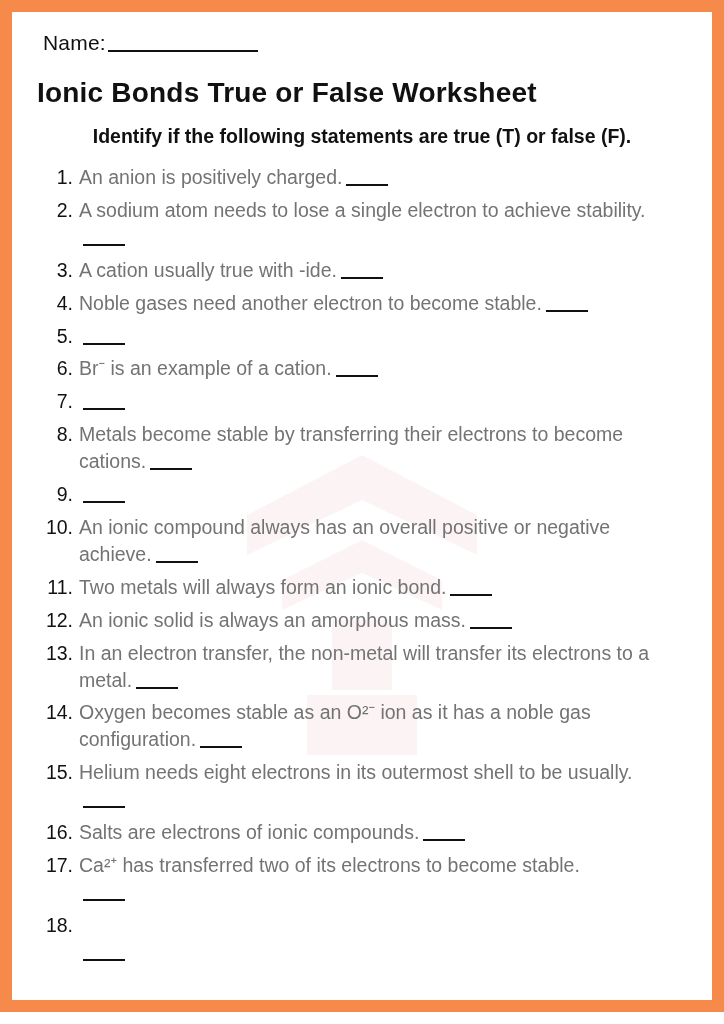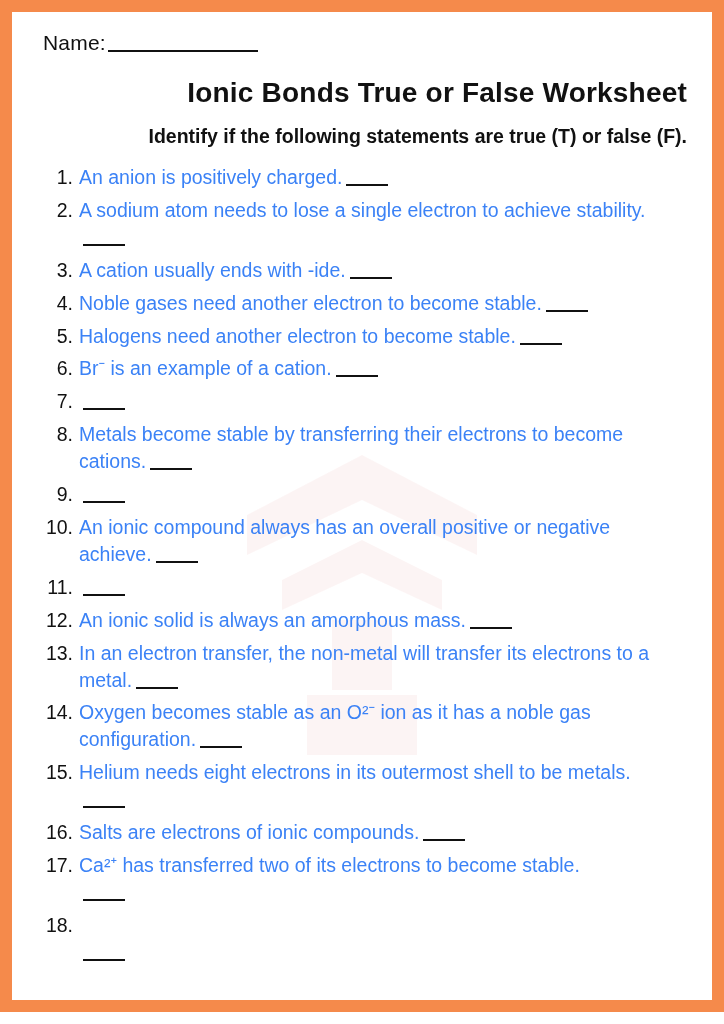--- a/index.html
+++ b/index.html
@@ -61,7 +61,7 @@
     vertical-align: -2px;
   }
   h1.title {
-    text-align: right;
+    text-align: left;
     font-size: 28px;
     font-weight: bold;
     color: #111111;

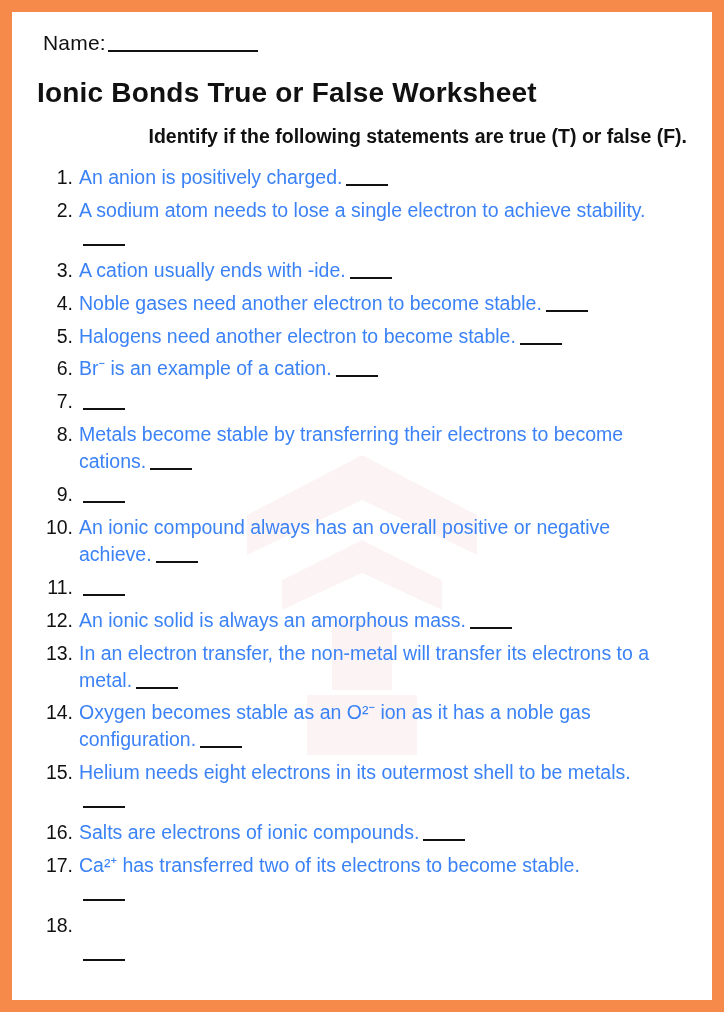--- a/index.html
+++ b/index.html
@@ -69,7 +69,7 @@
     letter-spacing: 0.2px;
   }
   .subtitle {
-    text-align: right;
+    text-align: center;
     font-size: 19.5px;
     font-weight: bold;
     color: #111111;

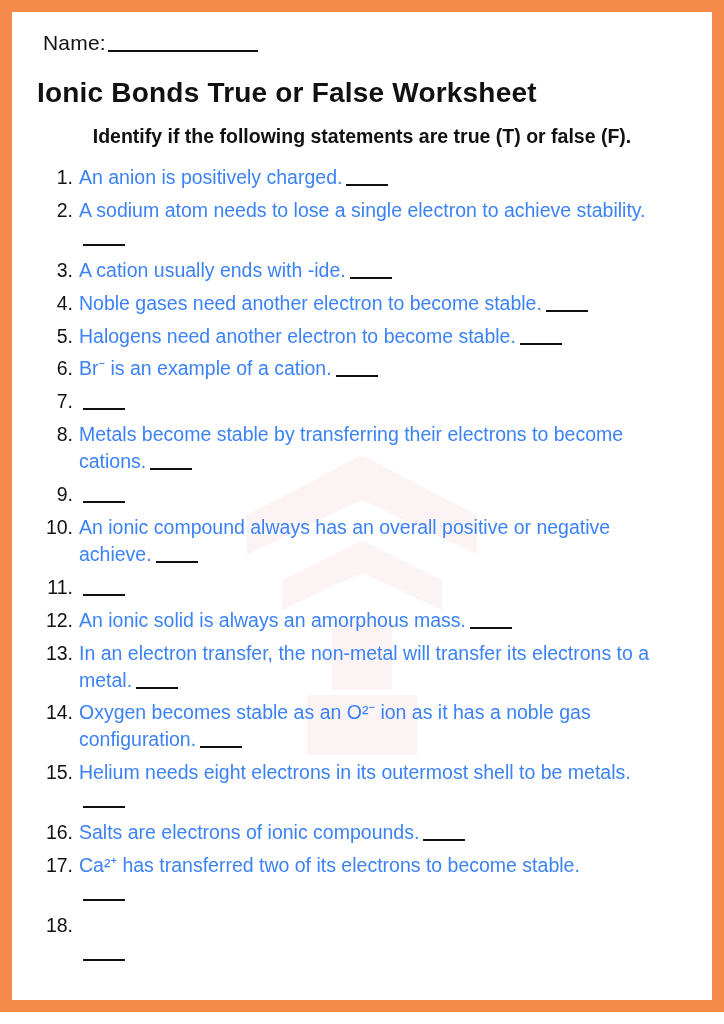--- a/index.html
+++ b/index.html
@@ -88,7 +88,7 @@
     margin-bottom: 6px;
     font-size: 19.5px;
     line-height: 1.38;
-    color: #3b82f6;
+    color: #737373;
   }
   ol.questions > li::before {
     content: counter(q) ".";

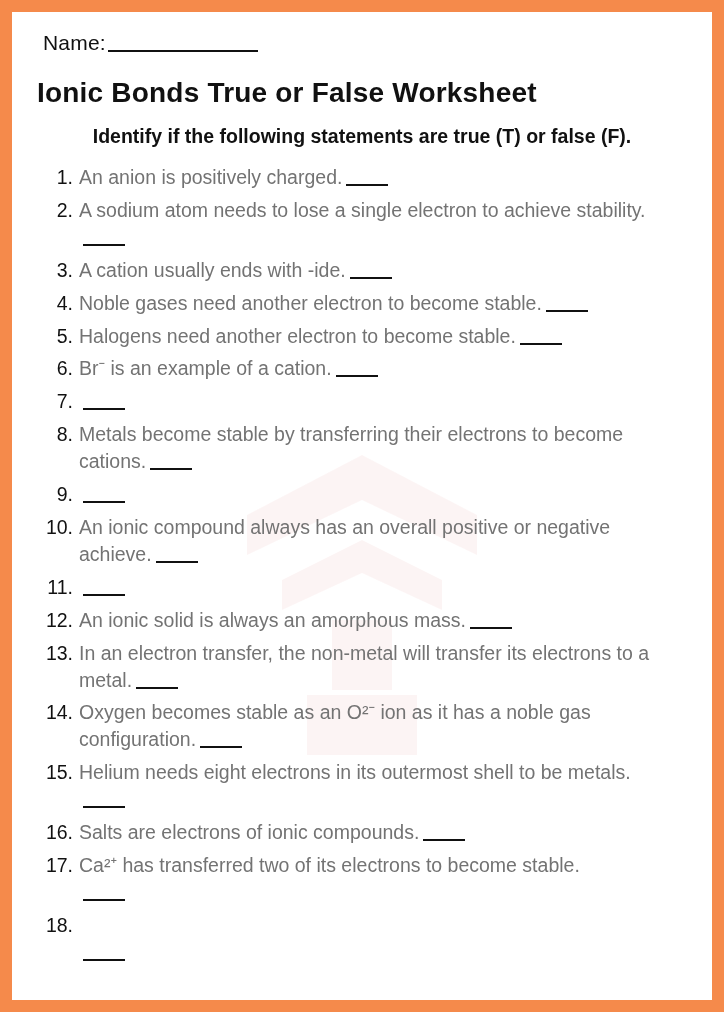--- a/index.html
+++ b/index.html
@@ -135,7 +135,7 @@
       <ol class="questions">
         <li><span>An anion is positively charged.</span><span class="blank"></span></li>
         <li><span>A sodium atom needs to lose a single electron to achieve stability.</span><span class="blank"></span></li>
-        <li><span>A cation usually ends with -ide.</span><span class="blank"></span></li>
+        <li><span>A cation usually true with -ide.</span><span class="blank"></span></li>
         <li><span>Noble gases need another electron to become stable.</span><span class="blank"></span></li>
         <li><span>Halogens need another electron to become stable.</span><span class="blank"></span></li>
         <li><span>Br⁻ is an example of a cation.</span><span class="blank"></span></li>

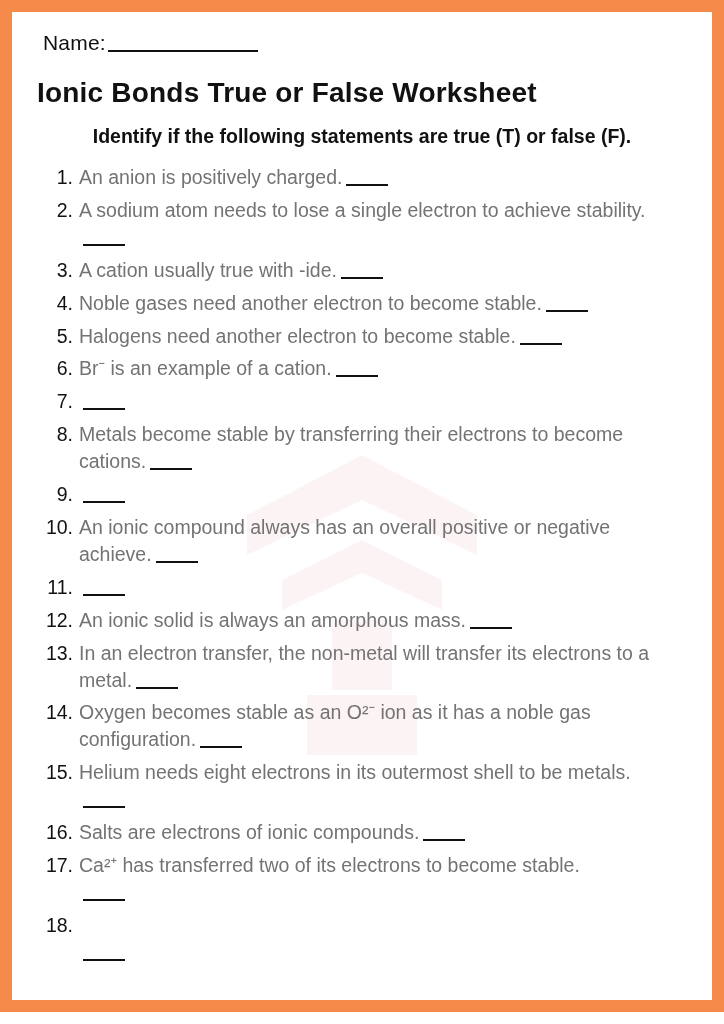--- a/index.html
+++ b/index.html
@@ -137,7 +137,7 @@
         <li><span>A sodium atom needs to lose a single electron to achieve stability.</span><span class="blank"></span></li>
         <li><span>A cation usually true with -ide.</span><span class="blank"></span></li>
         <li><span>Noble gases need another electron to become stable.</span><span class="blank"></span></li>
-        <li><span>Halogens need another electron to become stable.</span><span class="blank"></span></li>
+        <li><span class="blank"></span></li>
         <li><span>Br⁻ is an example of a cation.</span><span class="blank"></span></li>
         <li><span class="blank"></span></li>
         <li><span>Metals become stable by transferring their electrons to become cations.</span><span class="blank"></span></li>

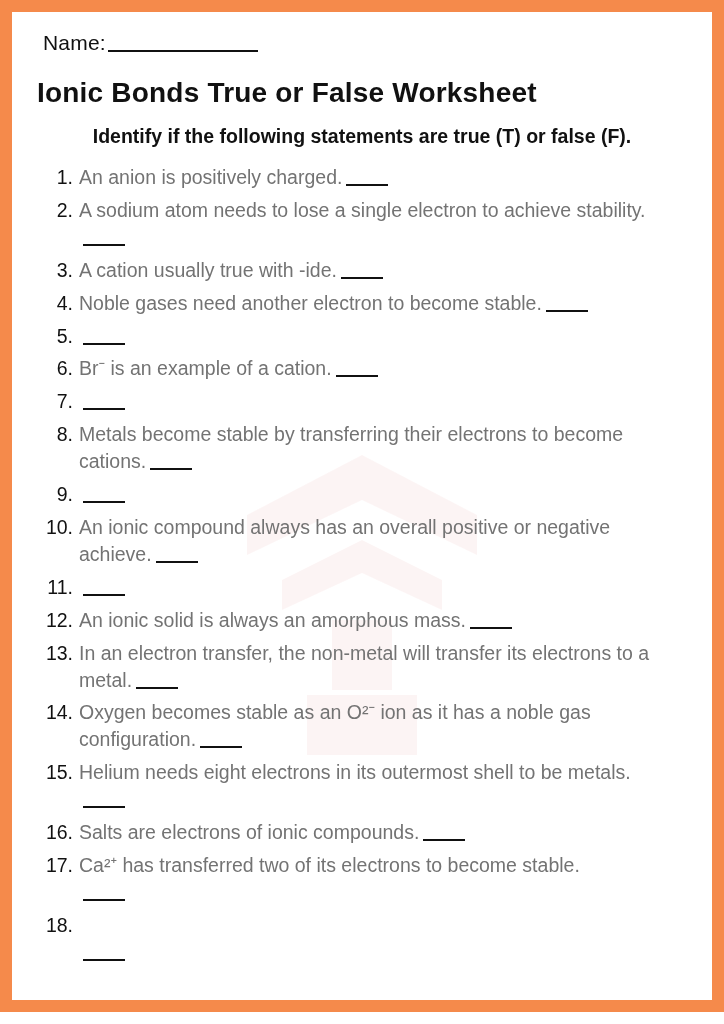--- a/index.html
+++ b/index.html
@@ -143,7 +143,7 @@
         <li><span>Metals become stable by transferring their electrons to become cations.</span><span class="blank"></span></li>
         <li><span class="blank"></span></li>
         <li><span>An ionic compound always has an overall positive or negative achieve.</span><span class="blank"></span></li>
-        <li><span class="blank"></span></li>
+        <li><span>Two metals will always form an ionic bond.</span><span class="blank"></span></li>
         <li><span>An ionic solid is always an amorphous mass.</span><span class="blank"></span></li>
         <li><span>In an electron transfer, the non-metal will transfer its electrons to a metal.</span><span class="blank"></span></li>
         <li><span>Oxygen becomes stable as an O²⁻ ion as it has a noble gas configuration.</span><span class="blank"></span></li>

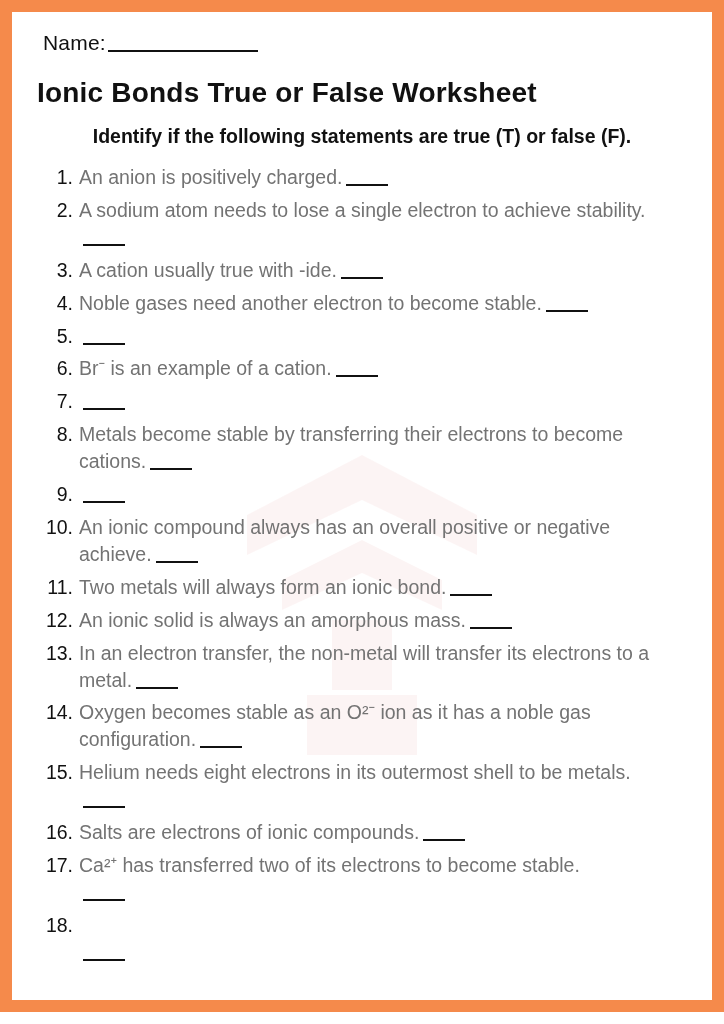--- a/index.html
+++ b/index.html
@@ -147,7 +147,7 @@
         <li><span>An ionic solid is always an amorphous mass.</span><span class="blank"></span></li>
         <li><span>In an electron transfer, the non-metal will transfer its electrons to a metal.</span><span class="blank"></span></li>
         <li><span>Oxygen becomes stable as an O²⁻ ion as it has a noble gas configuration.</span><span class="blank"></span></li>
-        <li><span>Helium needs eight electrons in its outermost shell to be metals.</span><br><span class="blank"></span></li>
+        <li><span>Helium needs eight electrons in its outermost shell to be usually.</span><br><span class="blank"></span></li>
         <li><span>Salts are electrons of ionic compounds.</span><span class="blank"></span></li>
         <li><span>Ca²⁺ has transferred two of its electrons to become stable.</span><br><span class="blank"></span></li>
         <li><br><span class="blank"></span></li>

